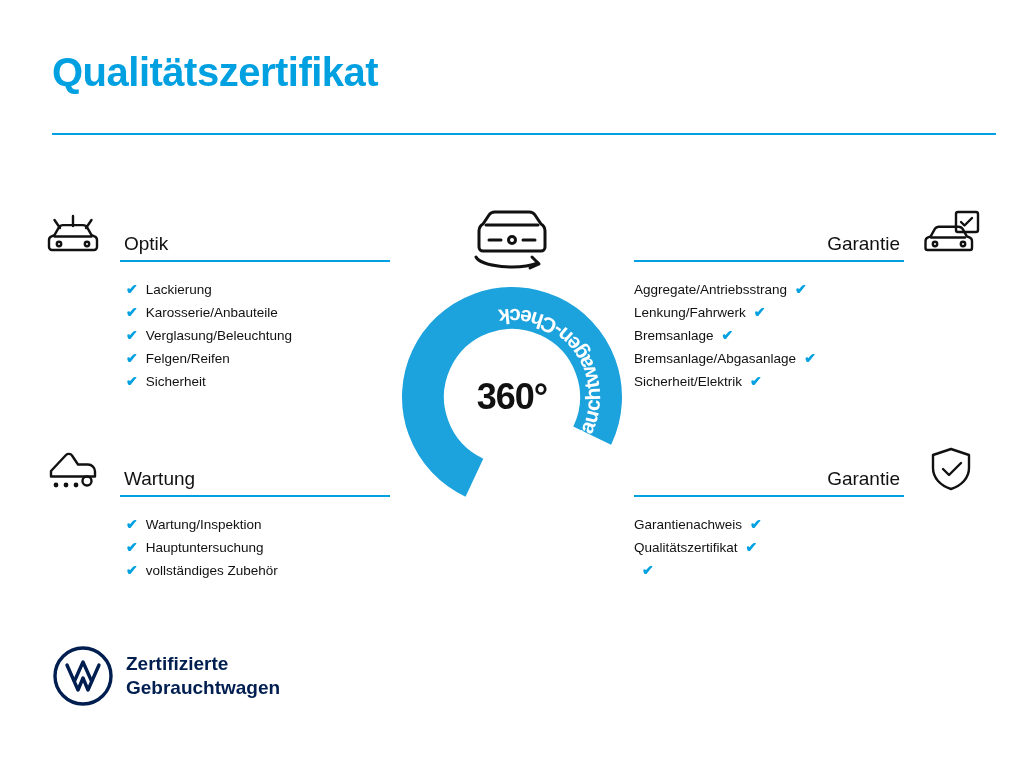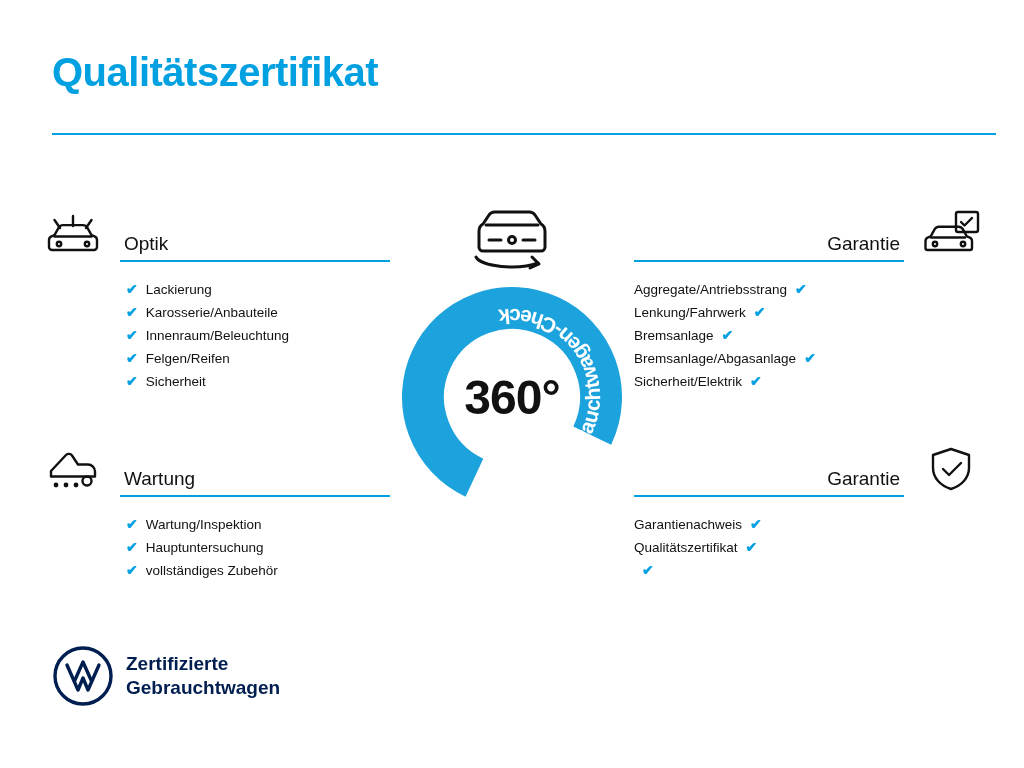--- a/index.html
+++ b/index.html
@@ -225,7 +225,7 @@
           </li>
         <li>
             <span class="check">✔</span>
-            <span>Innenraum/Beleuchtung</span>
+            <span>Verglasung/Beleuchtung</span>
           </li>
         <li>
             <span class="check">✔</span>

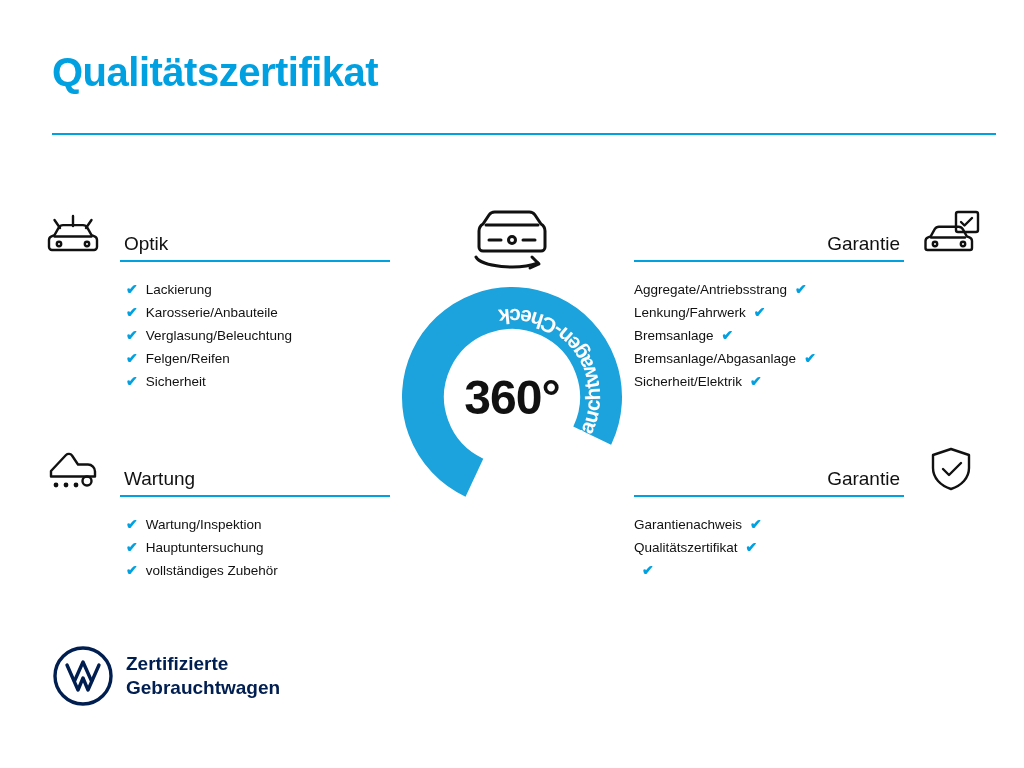--- a/index.html
+++ b/index.html
@@ -157,7 +157,7 @@
     left: 50%;
     top: 122px;
     transform: translate(-50%, -50%);
-    font-size: 48px;
+    font-size: 36px;
     font-weight: bold;
     color: #111;
     letter-spacing: -1px;

